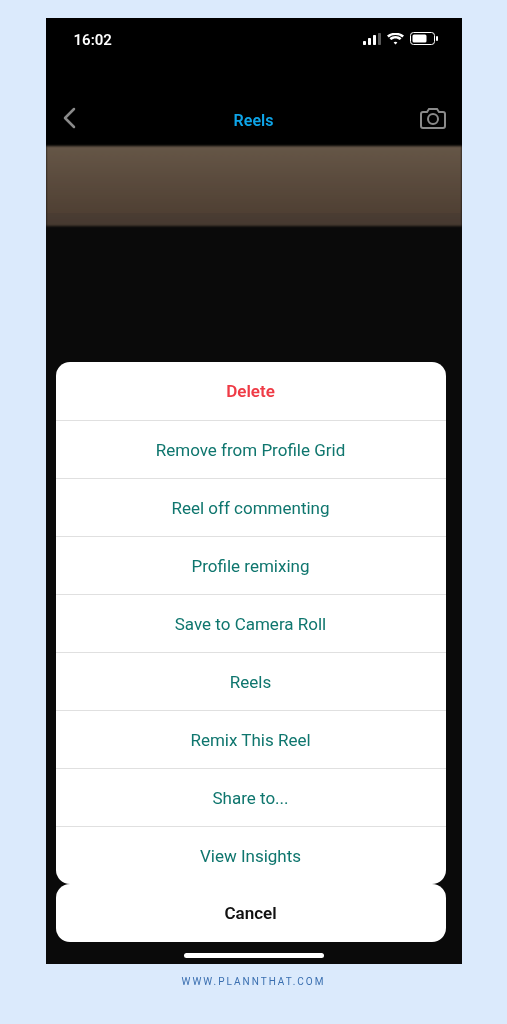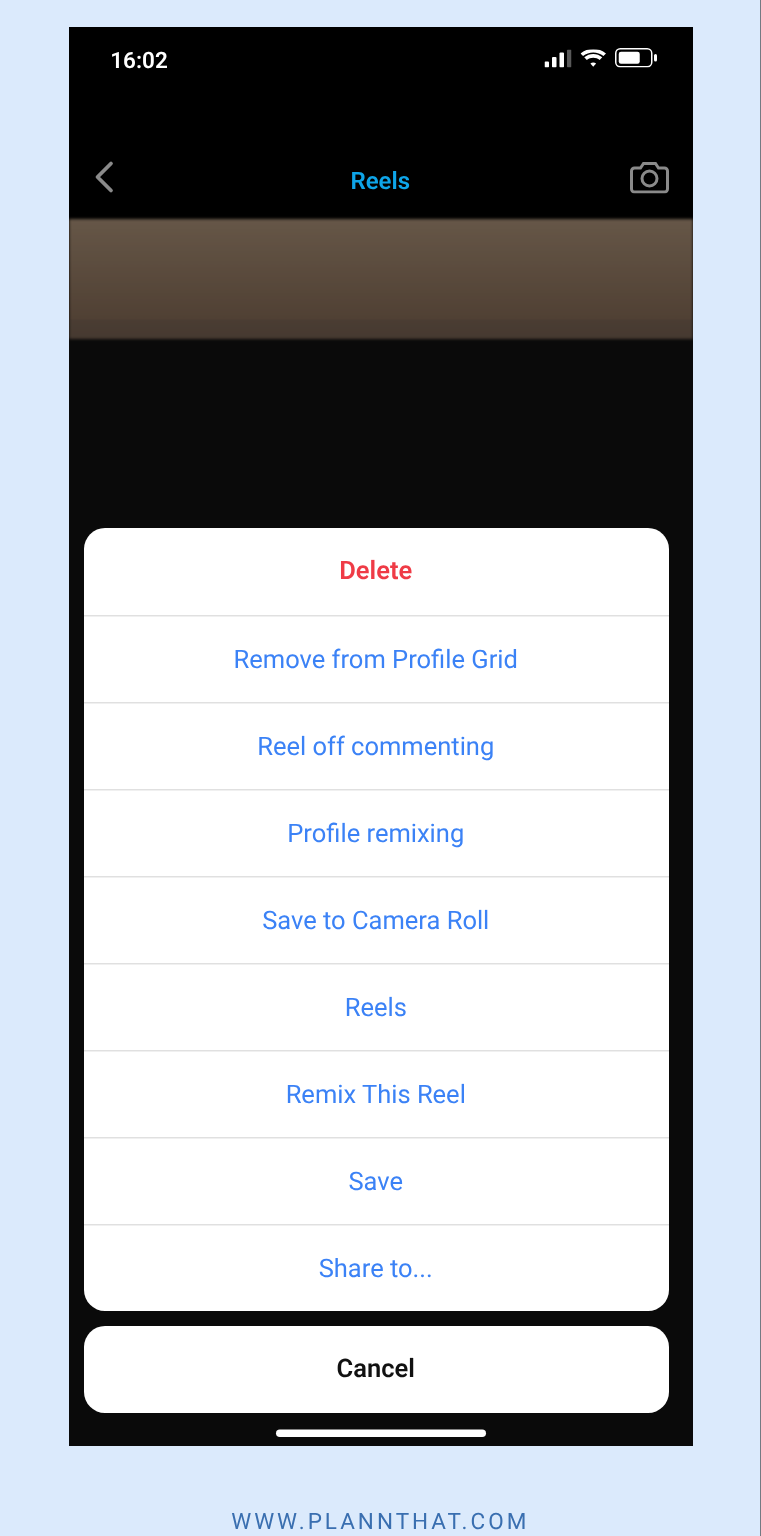--- a/index.html
+++ b/index.html
@@ -86,7 +86,7 @@
     align-items: center;
     justify-content: center;
     font-size: 17px;
-    color: #3b82f6;
+    color: #0f766e;
     border-top: 0.5px solid rgba(0,0,0,0.12);
     cursor: pointer;
   }

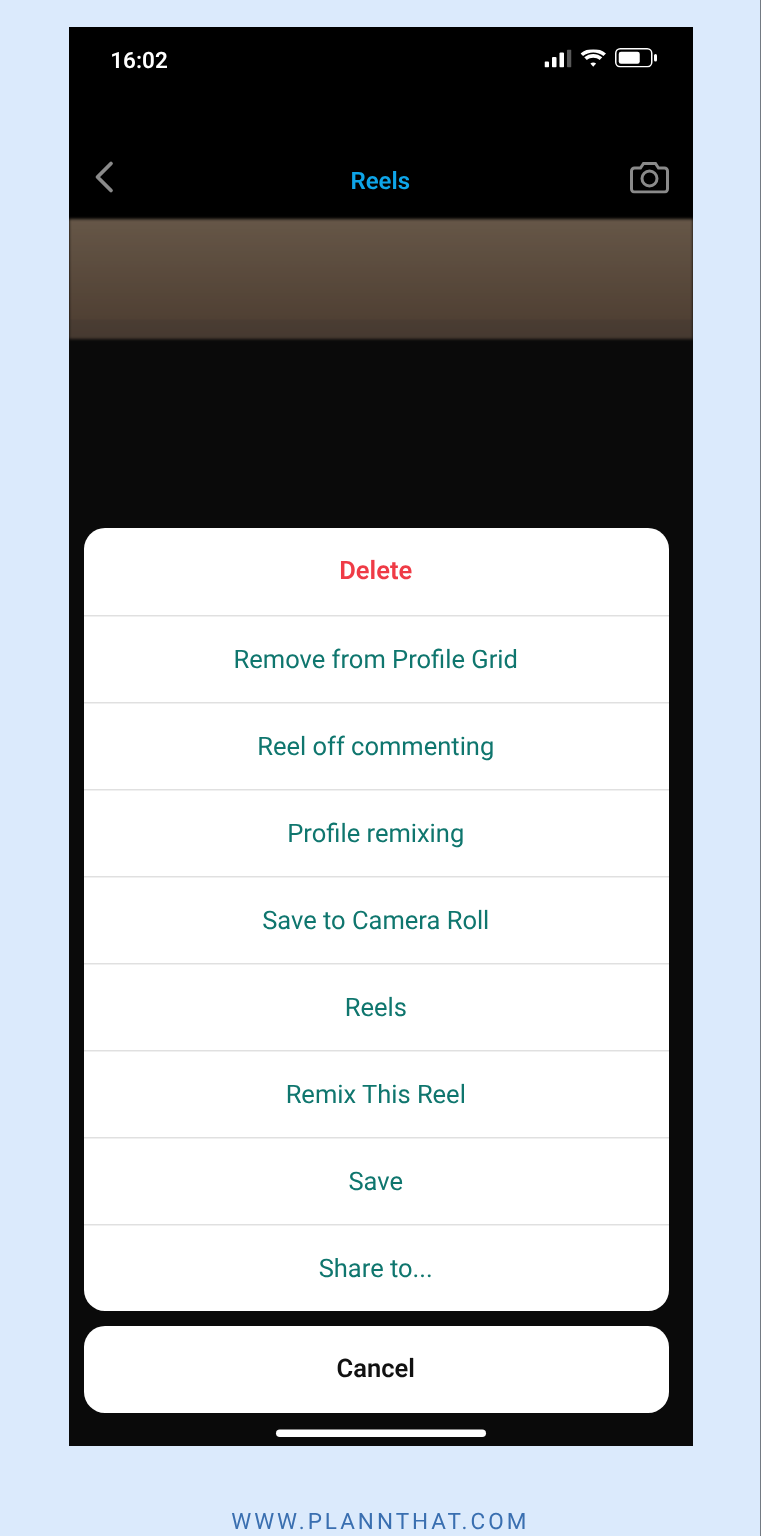--- a/index.html
+++ b/index.html
@@ -200,9 +200,6 @@
           <span>Remix This Reel</span>
         </div>
         <div class="action-item">
-          <span>Save</span>
-        </div>
-        <div class="action-item">
           <span>Share to...</span>
         </div>
       </div>

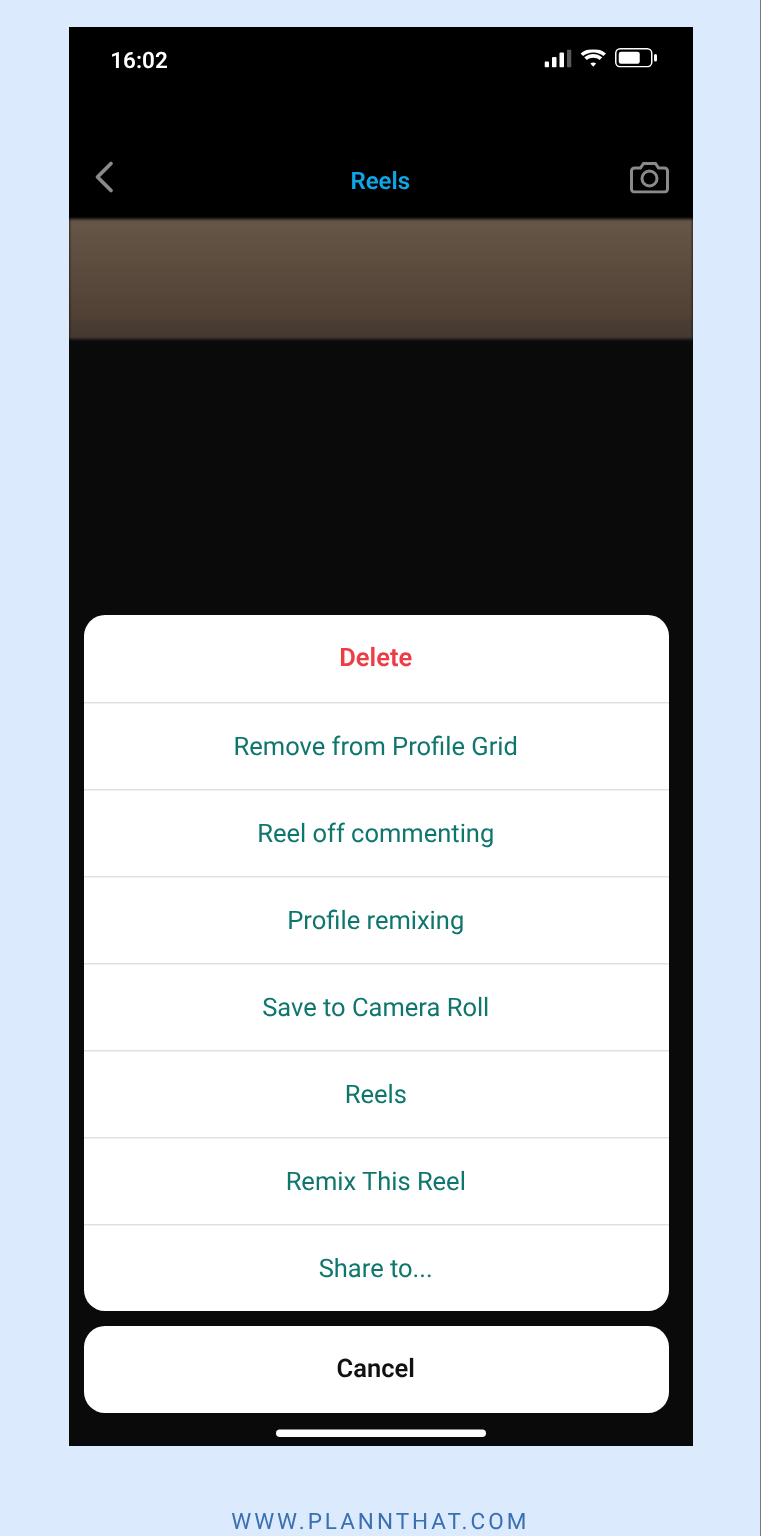--- a/index.html
+++ b/index.html
@@ -202,6 +202,9 @@
         <div class="action-item">
           <span>Share to...</span>
         </div>
+        <div class="action-item">
+          <span>View Insights</span>
+        </div>
       </div>
     <div class="cancel-sheet">
       <span>Cancel</span>

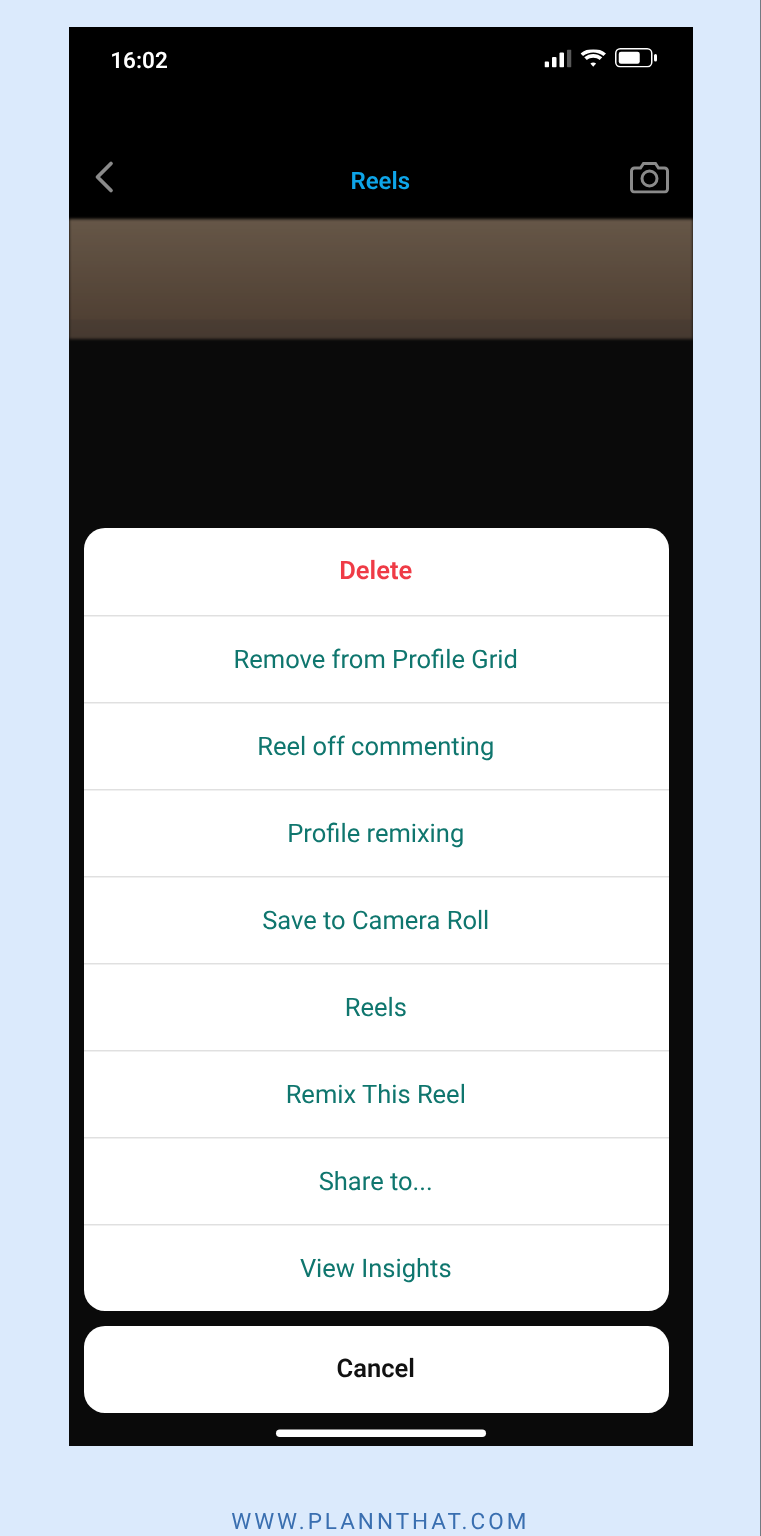--- a/index.html
+++ b/index.html
@@ -93,7 +93,6 @@
   .action-item:first-child { border-top: none; }
   .action-item.destructive { color: #ef3b46; font-weight: 600; }
   .cancel-sheet {
-    margin-top: 10px;
     background: #fff;
     border-radius: 14px;
     height: 58px;

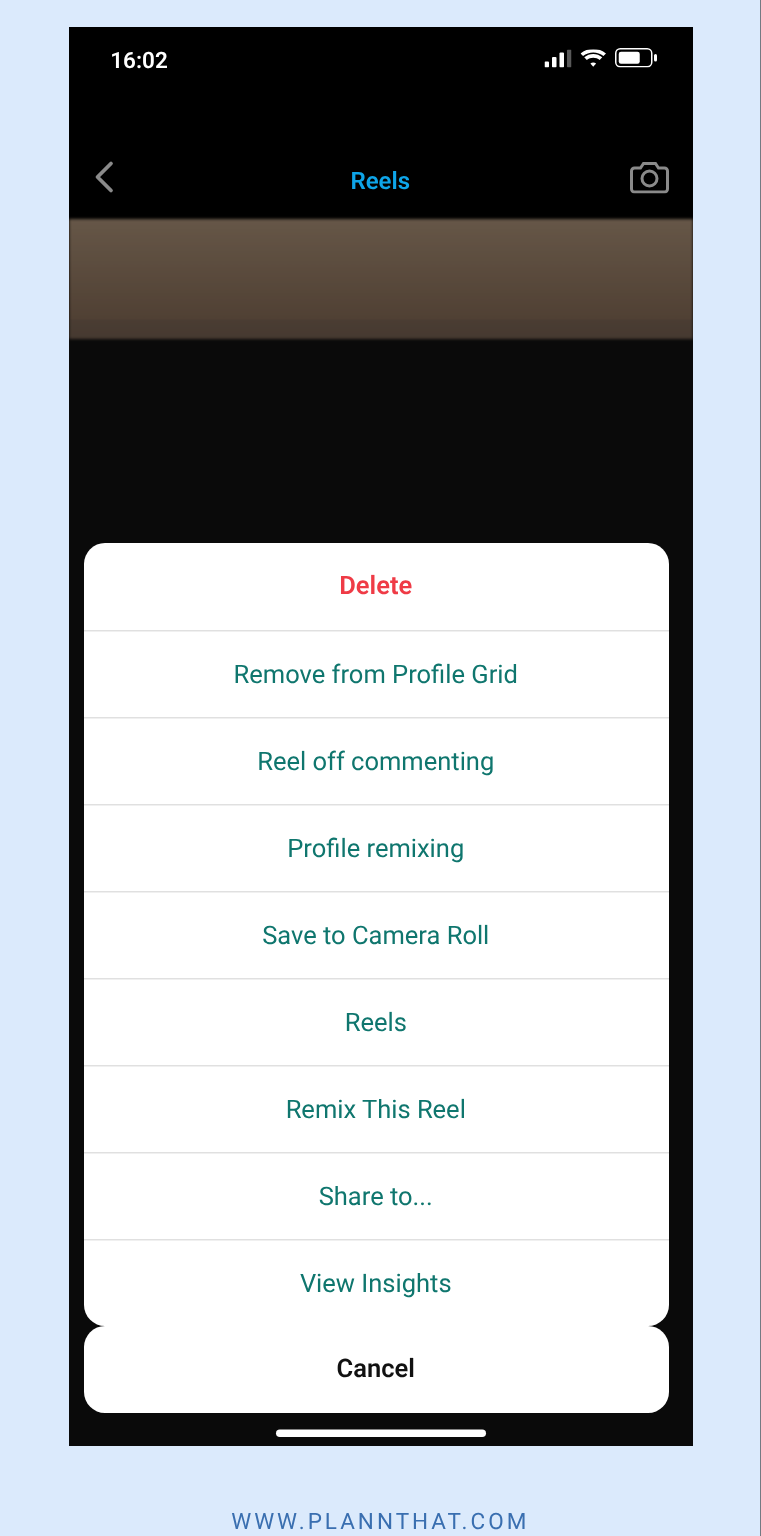--- a/index.html
+++ b/index.html
@@ -116,8 +116,8 @@
     border-radius: 3px;
   }
   .footer-link {
-    margin-top: 41px;
-    font-size: 15px;
+    margin-top: 12px;
+    font-size: 10px;
     letter-spacing: 2px;
     color: #3a6fb0;
     text-transform: uppercase;

